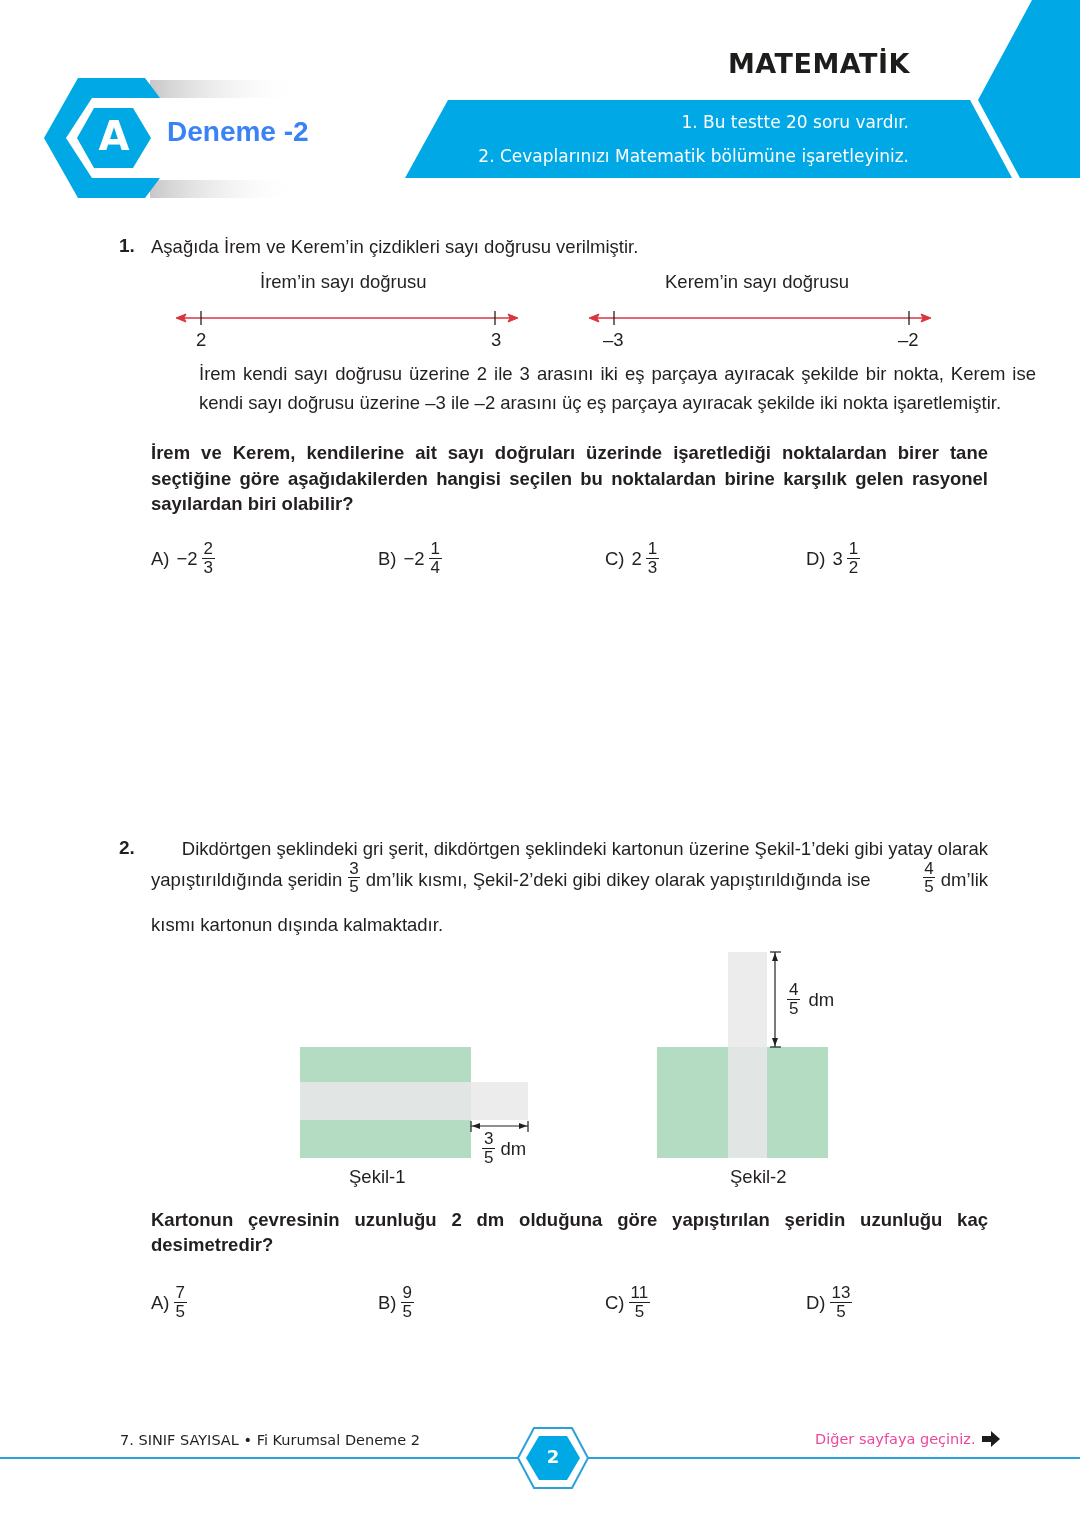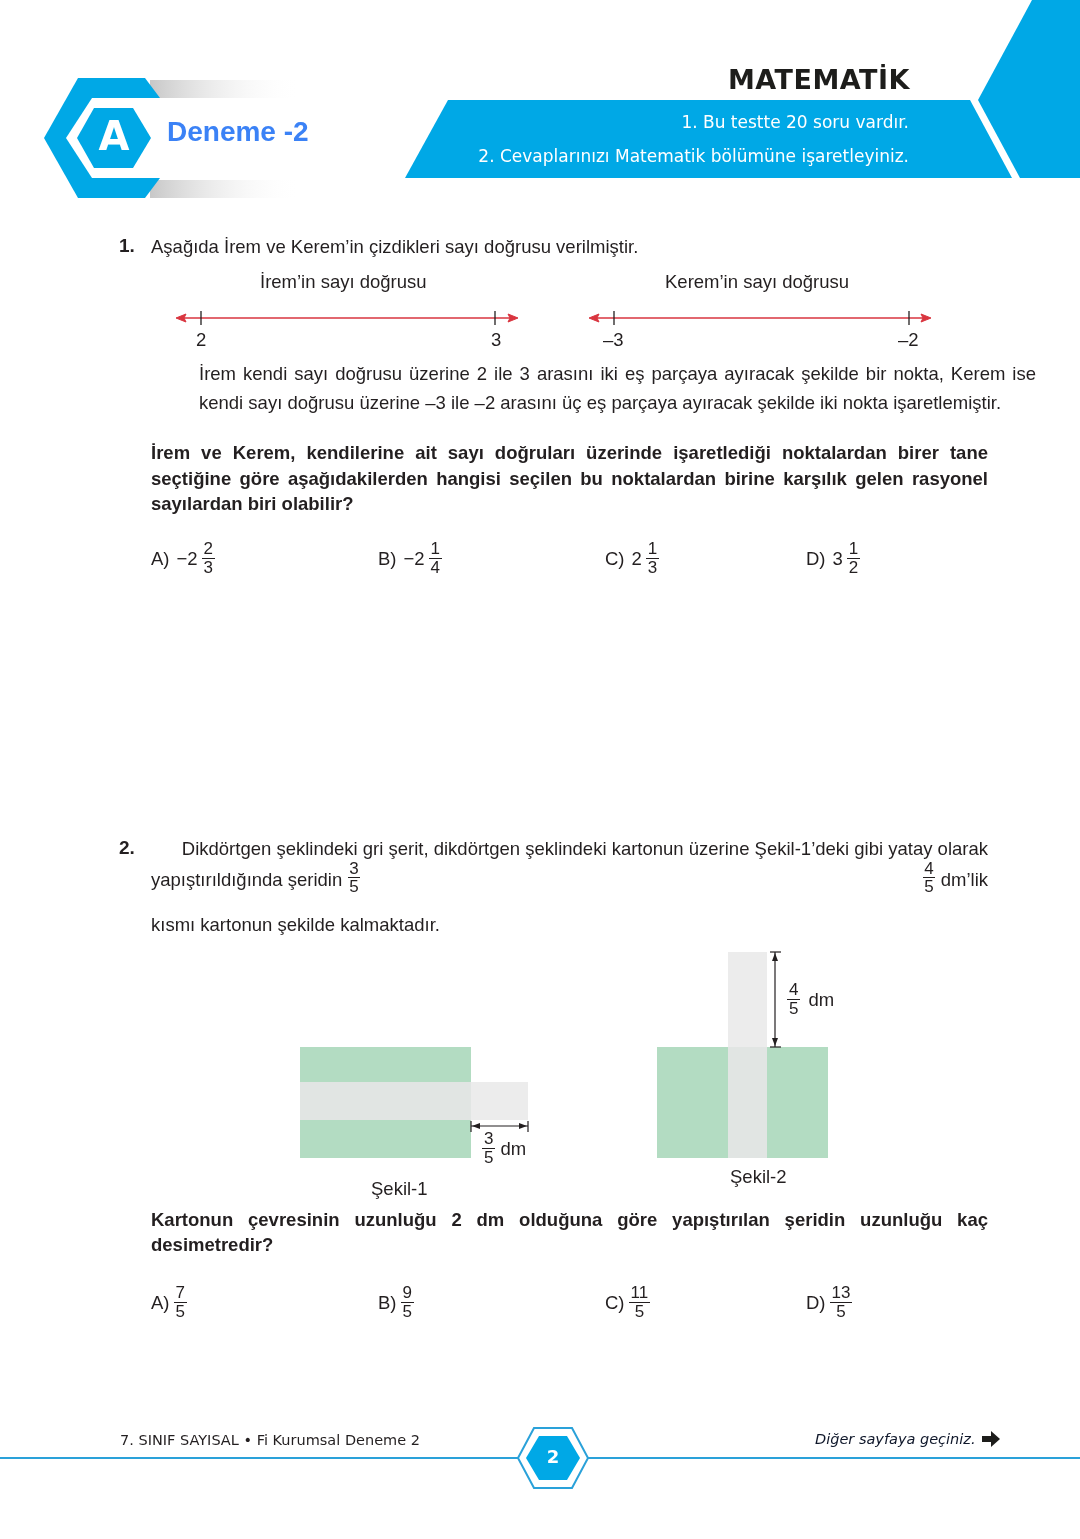--- a/index.html
+++ b/index.html
@@ -6,7 +6,7 @@
   body{width:1080px;height:1539px;position:relative;overflow:hidden;font-family:"Liberation Sans",sans-serif;color:#231f20;}
   .abs{position:absolute;}
   .hdr-svg{position:absolute;left:0;top:0;}
-  .title-main{position:absolute;left:700px;top:64px;width:210px;text-align:right;font-family:"DejaVu Sans",sans-serif;font-weight:bold;font-size:27px;letter-spacing:0.5px;color:#1d1d1b;}
+  .title-main{position:absolute;left:700px;top:48px;width:210px;text-align:right;font-family:"DejaVu Sans",sans-serif;font-weight:bold;font-size:27px;letter-spacing:0.5px;color:#1d1d1b;}
   .inst{position:absolute;right:171px;color:#fff;font-family:"DejaVu Sans",sans-serif;font-size:17px;white-space:nowrap;}
   .deneme{position:absolute;left:167px;top:116px;font-size:28px;font-weight:bold;color:#3b82f6;}
   .q-num{position:absolute;font-weight:bold;font-size:19px;}

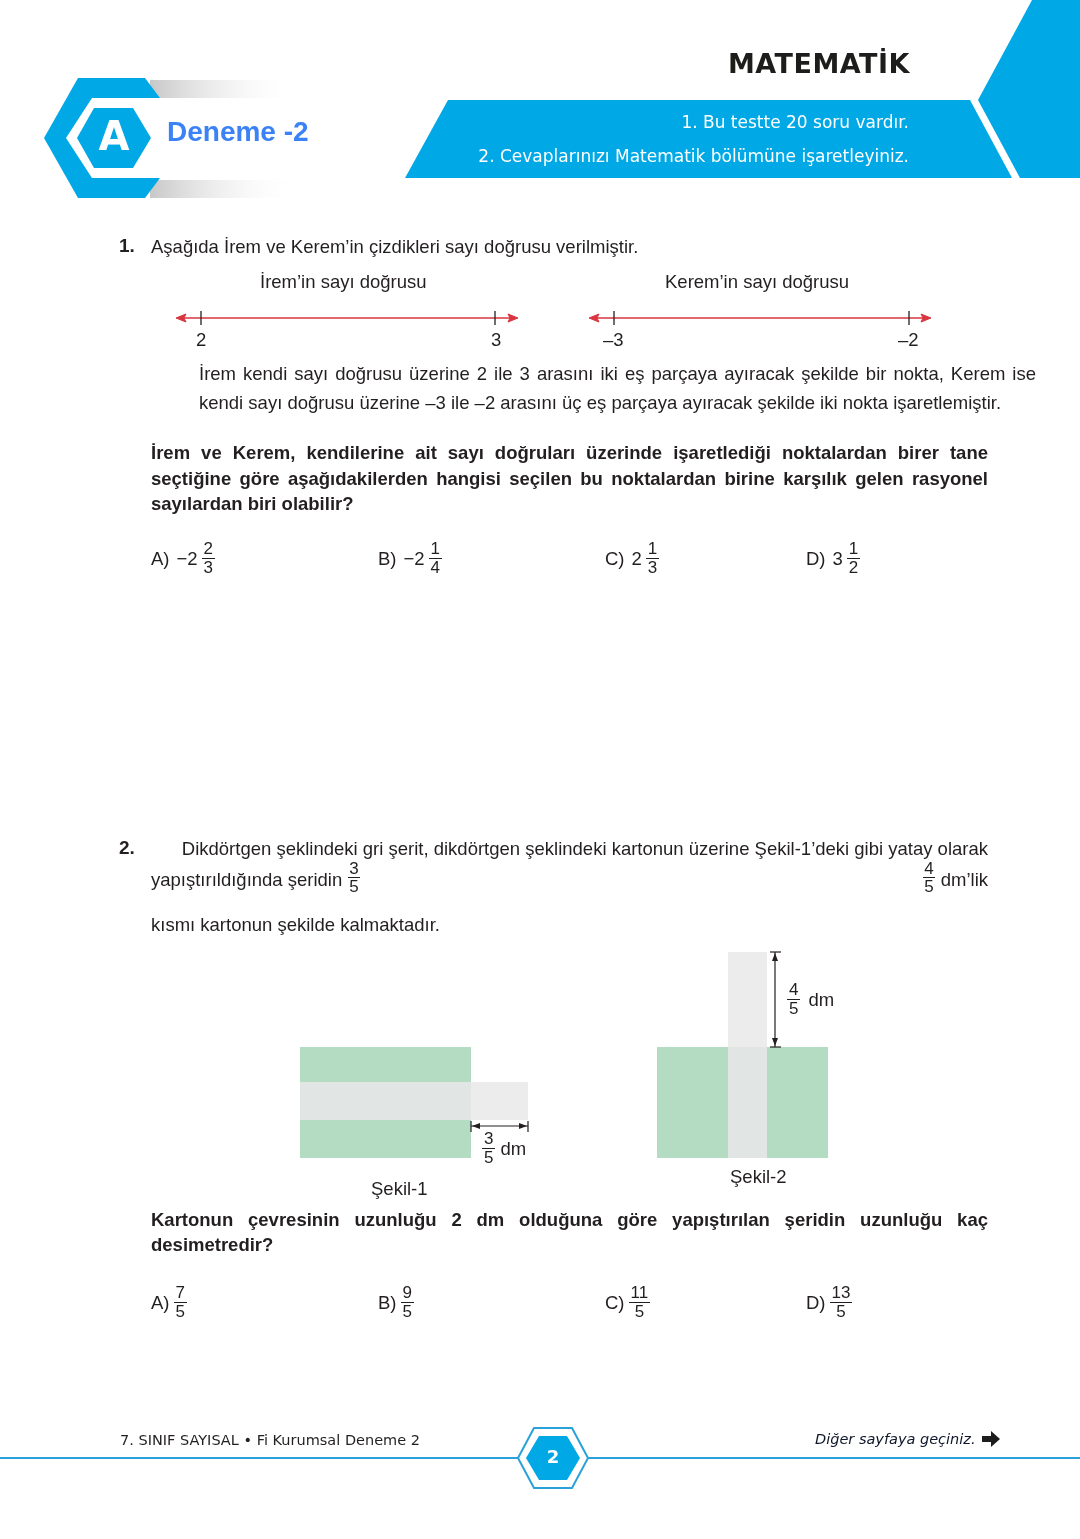--- a/index.html
+++ b/index.html
@@ -132,6 +132,7 @@
         <span class="num">3</span>
         <span>5</span>
       </span>
+    <span>dm’lik kısmı, Şekil-2’deki gibi dikey olarak yapıştırıldığında ise</span>
   </span>
   <span style="display:flex;align-items:center;">
     <span class="inline-frac">

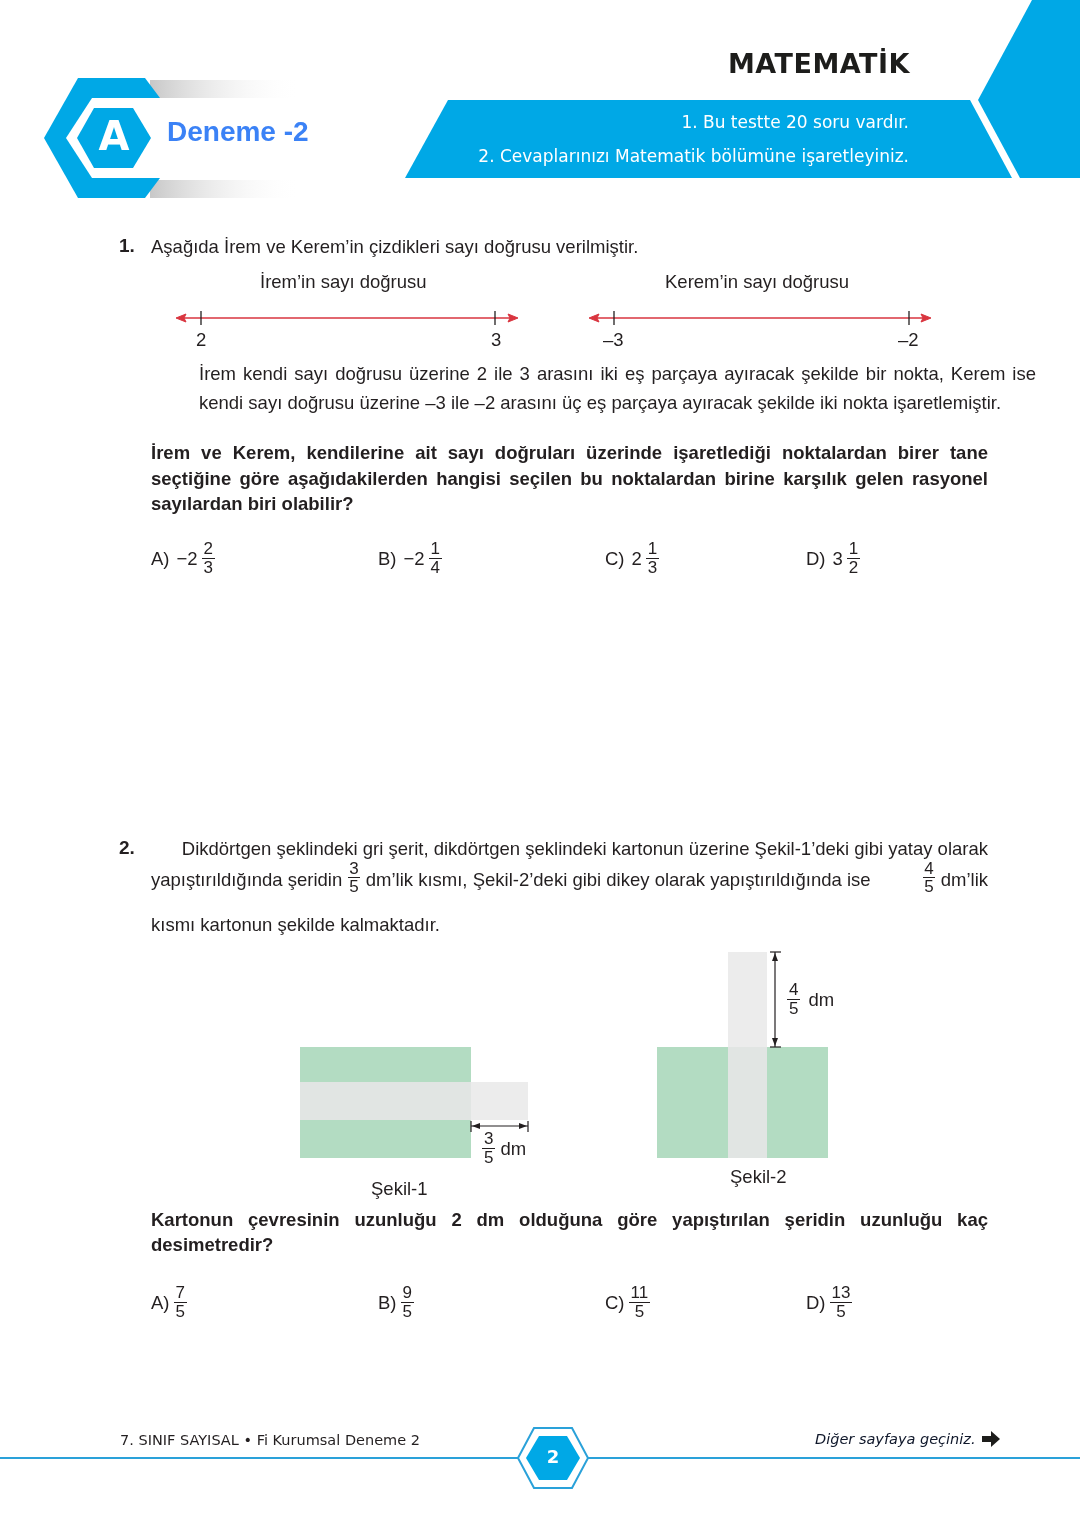--- a/index.html
+++ b/index.html
@@ -142,7 +142,7 @@
     <span>dm’lik</span>
   </span>
 </div>
-<div class="p" style="top:911px;">kısmı kartonun şekilde kalmaktadır.</div>
+<div class="p" style="top:911px;">kısmı kartonun dışında kalmaktadır.</div>
 
 <svg class="abs" style="left:0;top:940px;" width="1080" height="230">
 

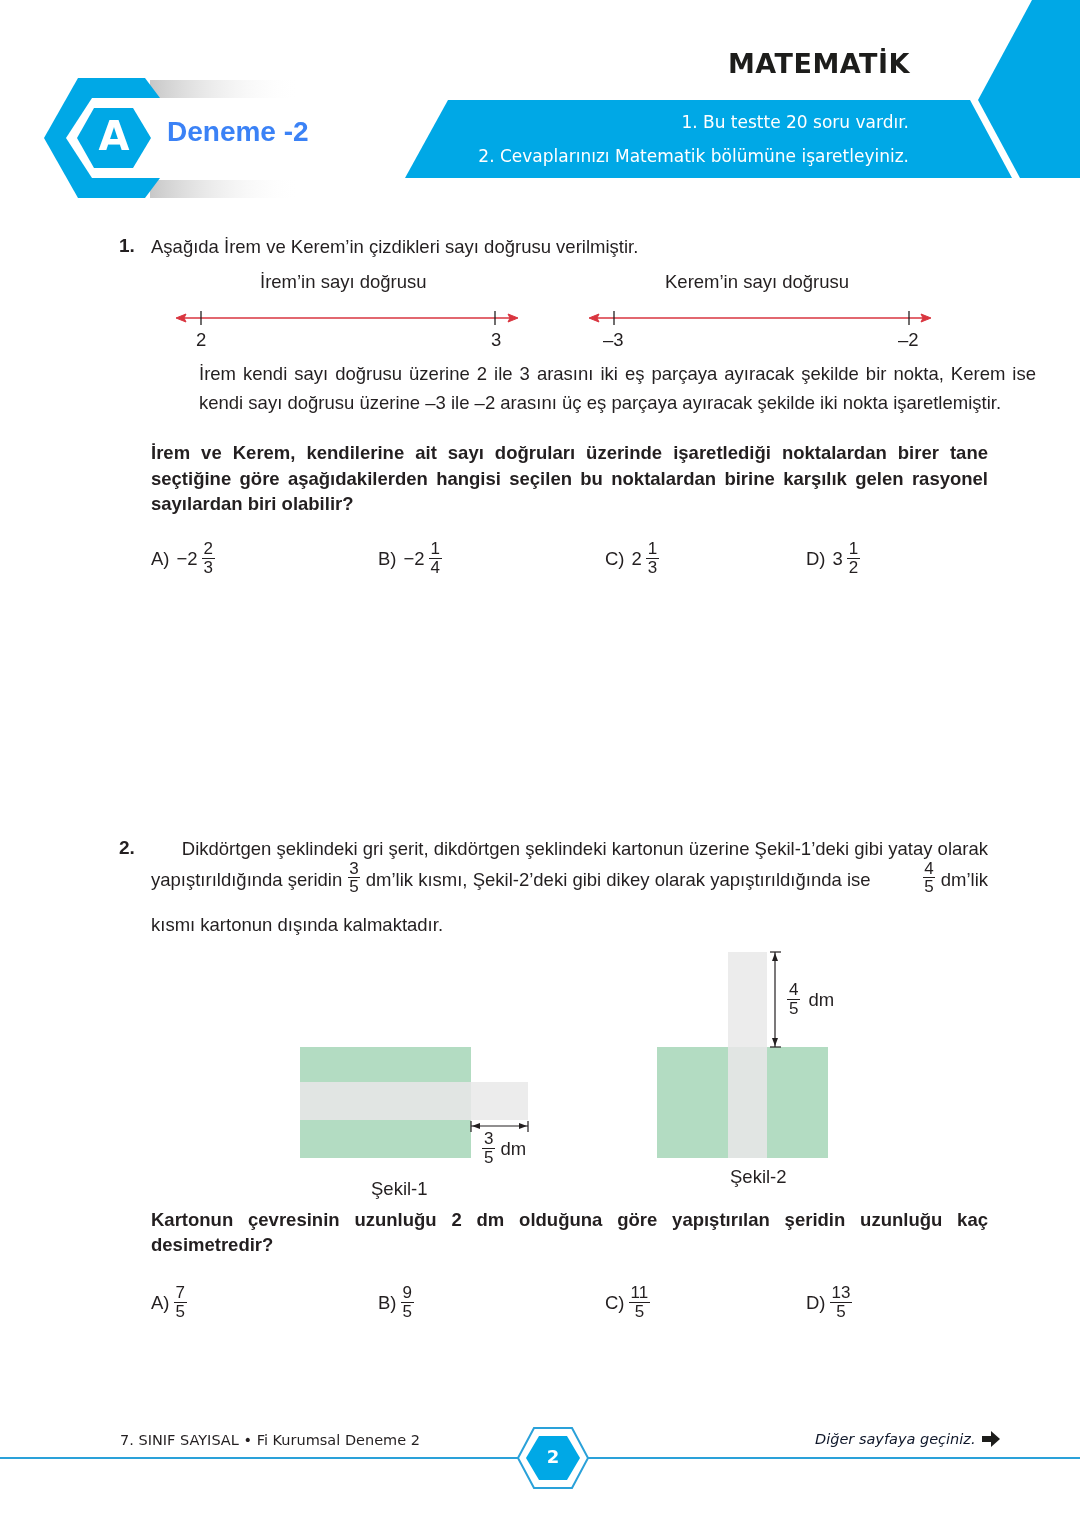--- a/index.html
+++ b/index.html
@@ -184,7 +184,7 @@
   <span style="margin-left:8px;">dm</span>
 </div>
 
-<div class="fig-label" style="left:371px;top:1166px;margin-top:12px;">Şekil-1</div>
+<div class="fig-label" style="left:349px;top:1166px;">Şekil-1</div>
 <div class="fig-label" style="left:730px;top:1166px;">Şekil-2</div>
 
 <div class="p bold" style="top:1207px;line-height:25px;">Kartonun çevresinin uzunluğu 2 dm olduğuna göre yapıştırılan şeridin uzunluğu kaç desimetredir?</div>

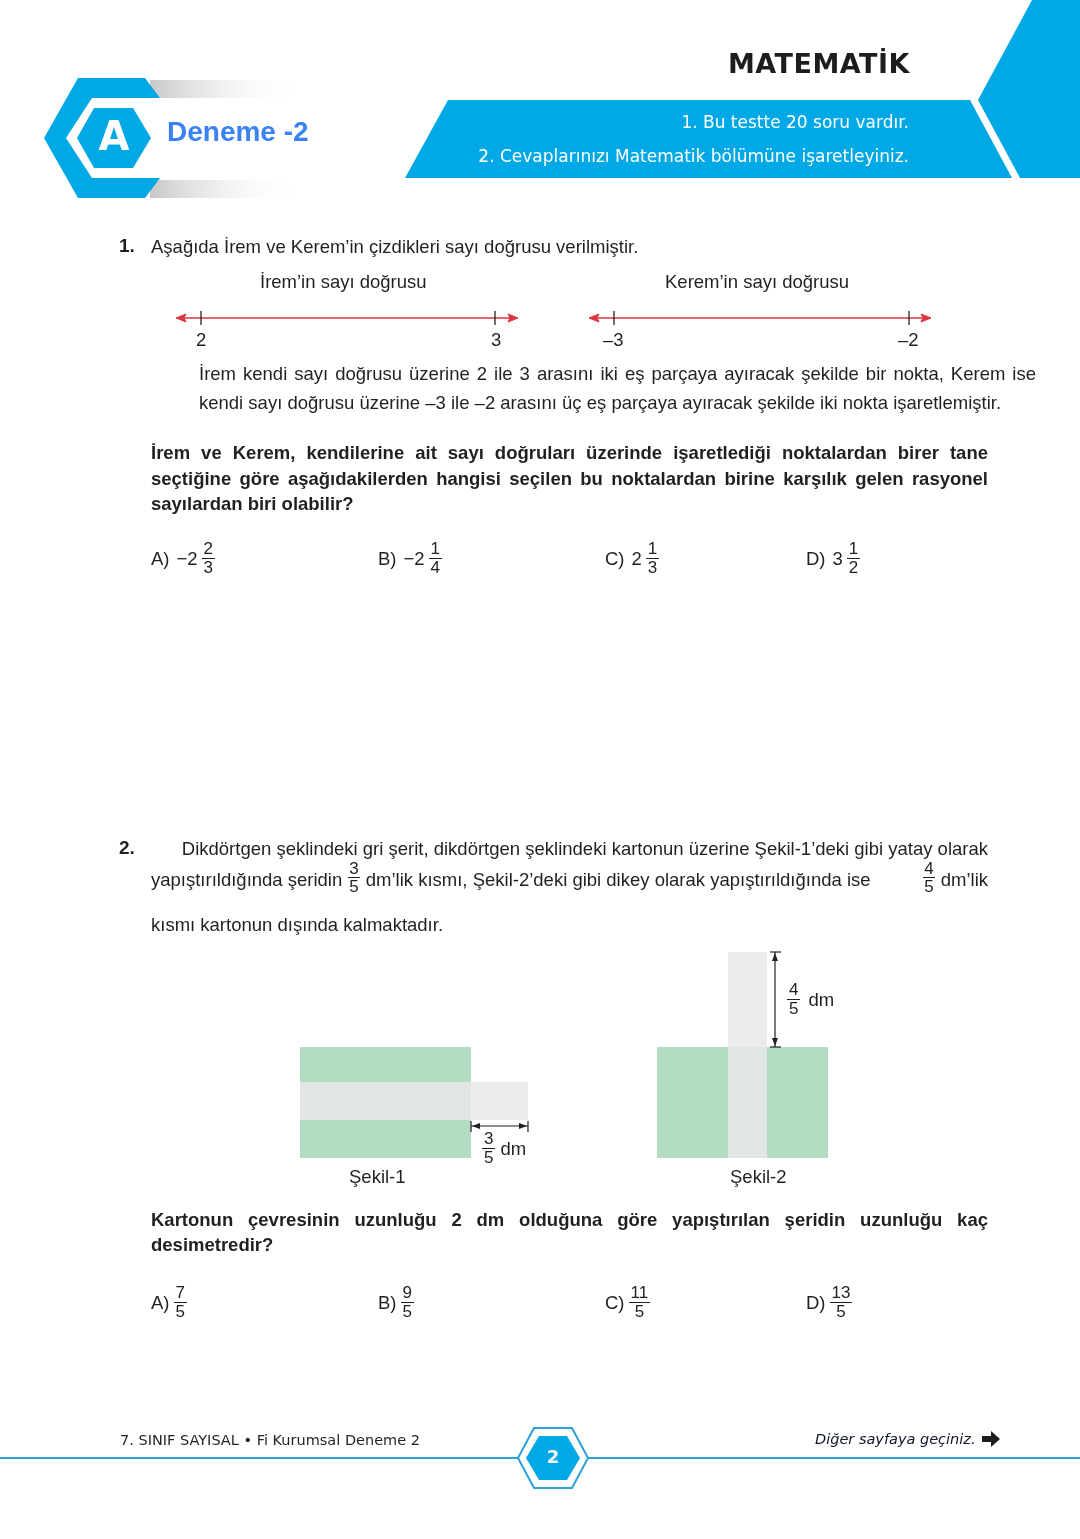--- a/index.html
+++ b/index.html
@@ -21,7 +21,7 @@
   .inline-frac .num{padding:0 1px;border-bottom:1.3px solid #231f20;}
   .fig-label{position:absolute;font-size:18.5px;}
   .footer-left{position:absolute;left:120px;top:1432px;font-family:"DejaVu Sans",sans-serif;font-size:14.5px;color:#231f20;}
-  .footer-right{position:absolute;left:815px;top:1431px;font-family:"DejaVu Sans",sans-serif;font-size:14.5px;color:#0f172a;display:flex;align-items:center;gap:6px;font-style:italic;}
+  .footer-right{position:absolute;left:815px;top:1431px;font-family:"DejaVu Sans",sans-serif;font-size:14.5px;color:#ec4899;display:flex;align-items:center;gap:6px;}
   .page-num{position:absolute;left:540px;top:1446px;width:26px;text-align:center;color:#fff;font-weight:bold;font-size:18px;font-family:"DejaVu Sans",sans-serif;}
 </style>
 </head>

